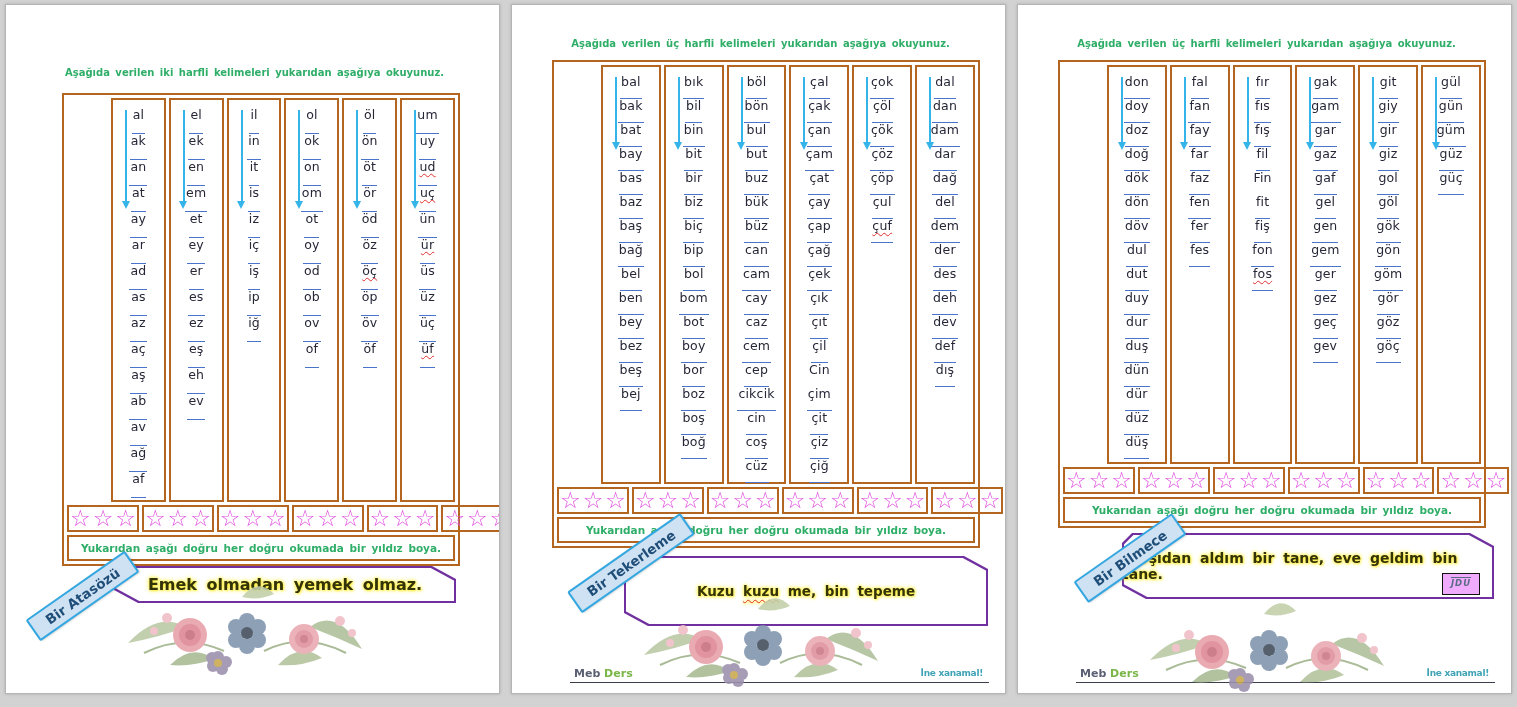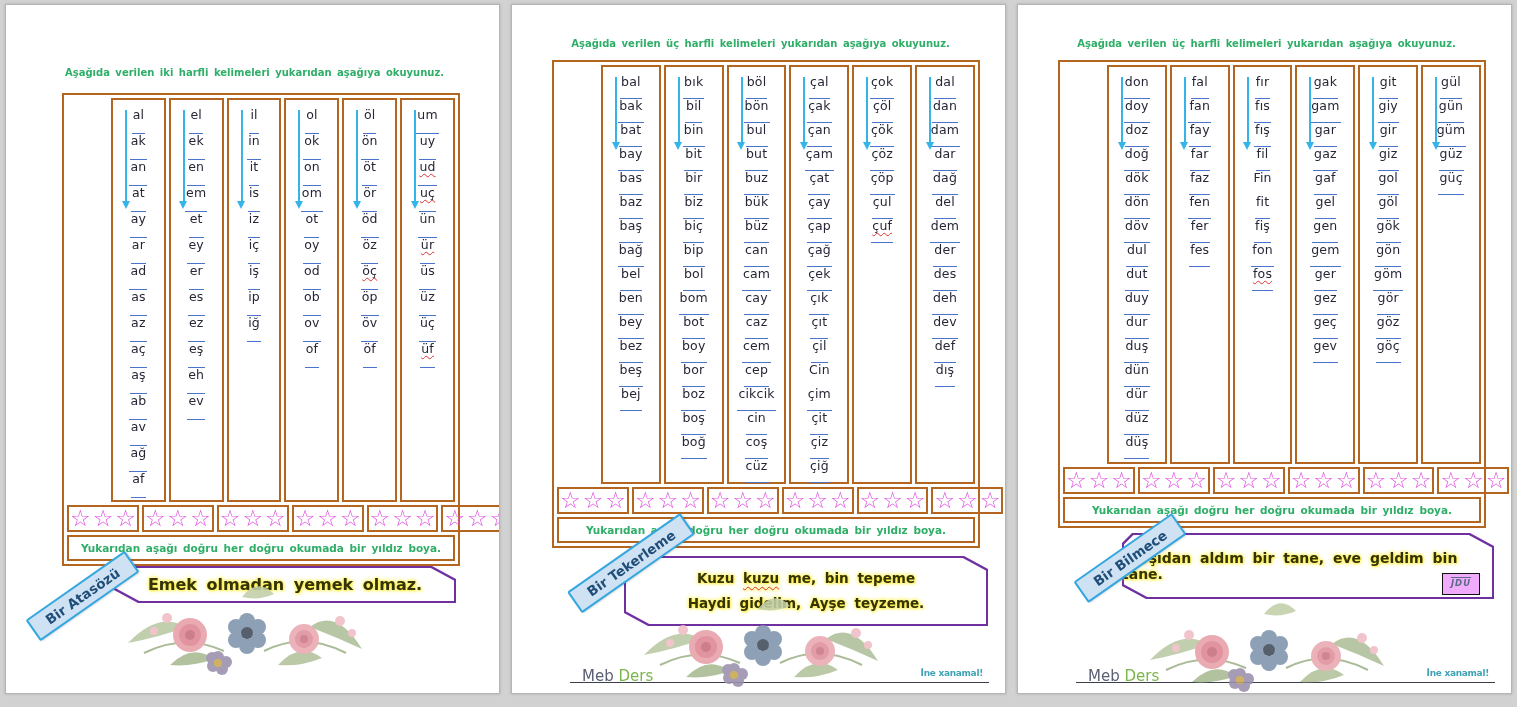--- a/index.html
+++ b/index.html
@@ -736,7 +736,6 @@
         <div class="quote-inner"></div>
         <div class="quote-text">
           <div class="quote-line"><span>Kuzu </span><span class="sq-y">kuzu</span><span> me, bin tepeme</span></div>
-          <div class="quote-line">Haydi gidelim, Ayşe teyzeme.</div>
         </div>
       </div>
       <div class="ribbon">Bir Tekerleme</div>

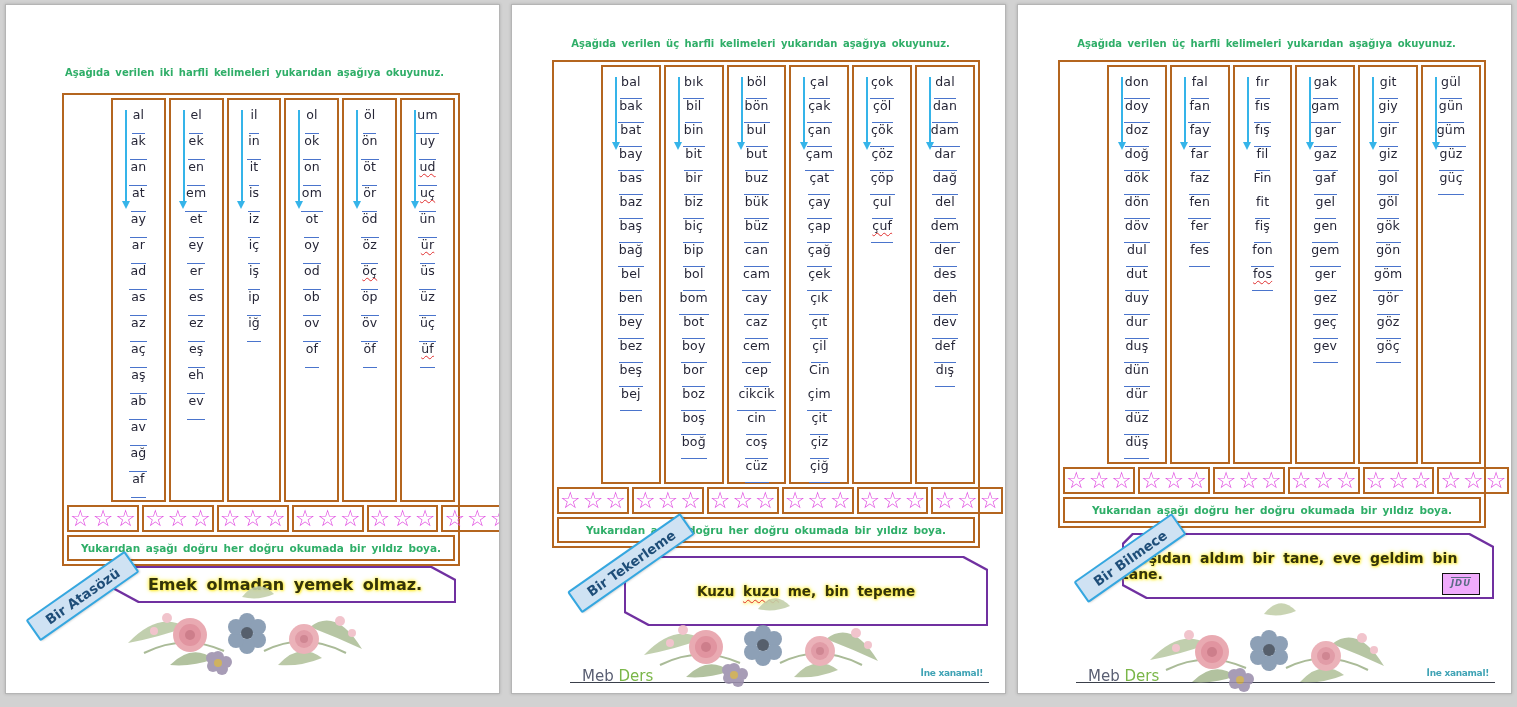--- a/index.html
+++ b/index.html
@@ -107,7 +107,7 @@
   .p3 .flowers{left:118px;top:585px;}
   
   .footer-rule{position:absolute;left:58px;right:16px;top:677px;border-top:1.5px solid #3a3f4a;}
-  .footer-brand{position:absolute;left:62px;top:662px;font-size:15px;font-weight:normal;margin-left:8px;}
+  .footer-brand{position:absolute;left:62px;top:662px;font-size:11px;font-weight:bold;}
   .brand1{color:#5a5f73;}
   .brand2{color:#7ab648;}
   .signature{

